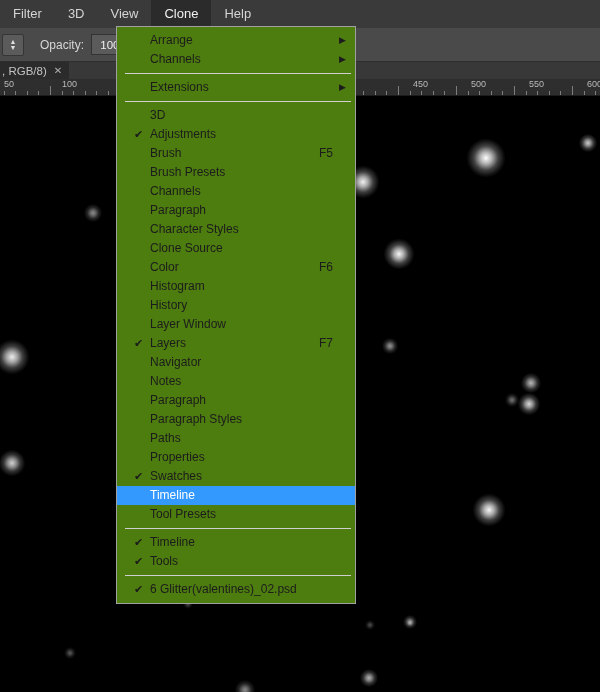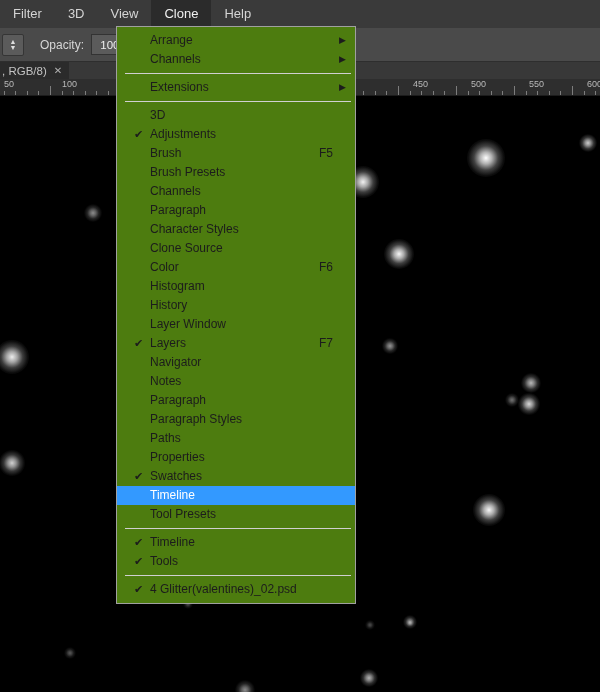--- a/index.html
+++ b/index.html
@@ -276,7 +276,7 @@
       <div class="mi"><span class="check">✔</span><span>Timeline</span></div>
       <div class="mi"><span class="check">✔</span><span>Tools</span></div>
       <div class="msep"></div>
-      <div class="mi"><span class="check">✔</span><span>4 Glitter(valentines)_02.psd</span></div>
+      <div class="mi"><span class="check">✔</span><span>6 Glitter(valentines)_02.psd</span></div>
     </div>
 
 </div>

